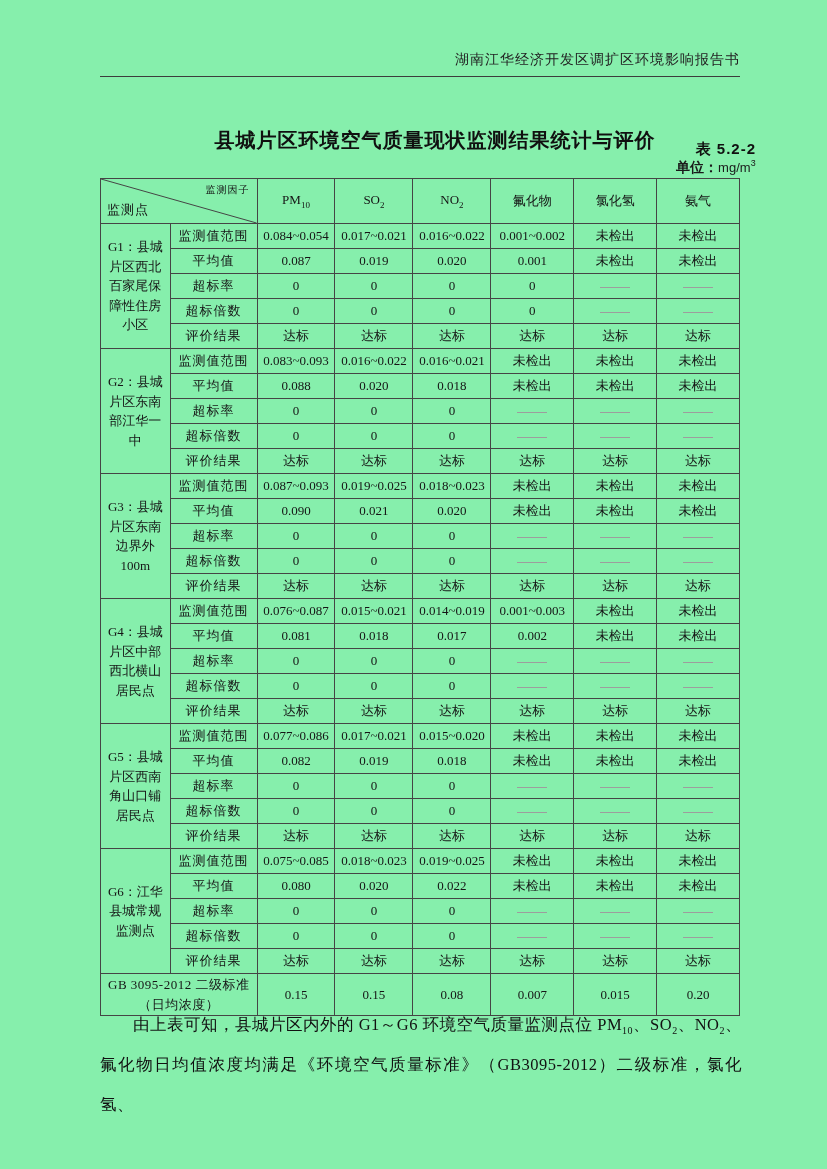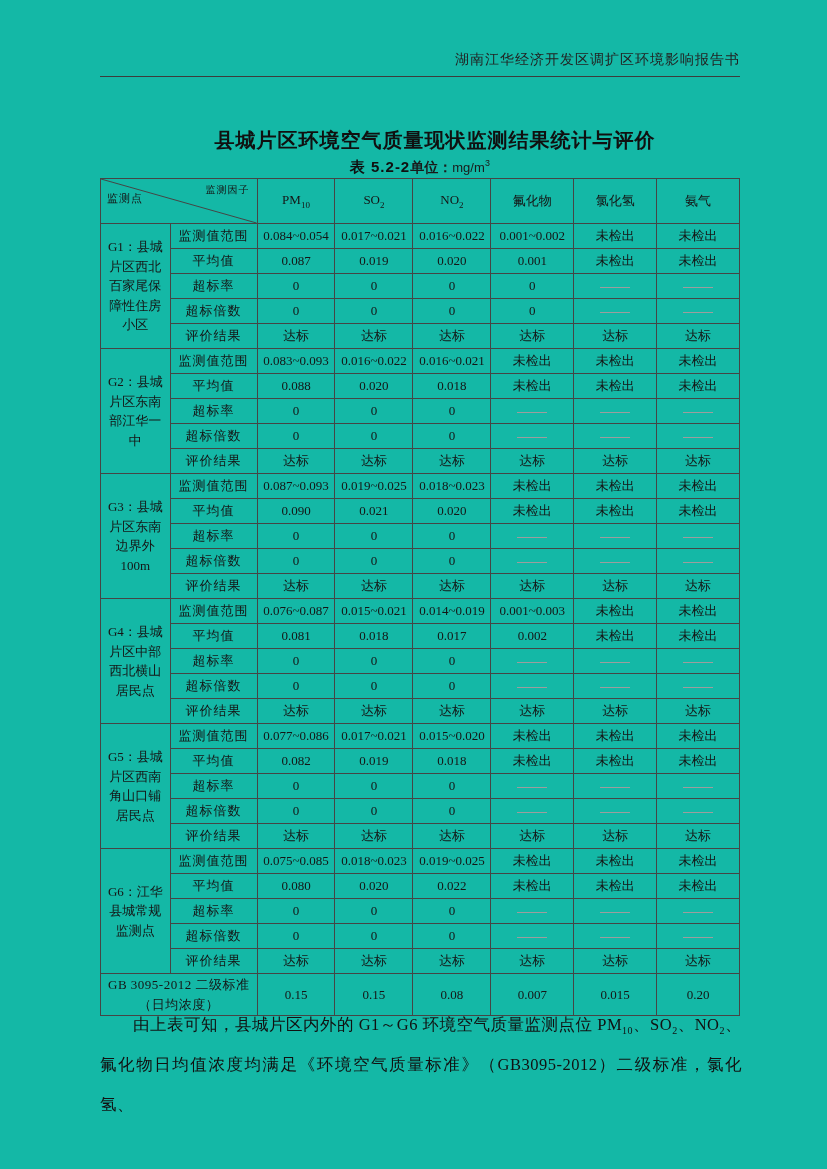--- a/index.html
+++ b/index.html
@@ -5,7 +5,7 @@
   html,body { margin:0; padding:0; background:#e8e8e8; }
   .page {
     position:relative; width:827px; height:1169px; margin:0 auto;
-    background:#14b8a6; overflow:hidden;
+    background:#86efac; overflow:hidden;
     font-family:"Liberation Serif","DejaVu Serif",serif;
     color:#1a1a1a;
   }

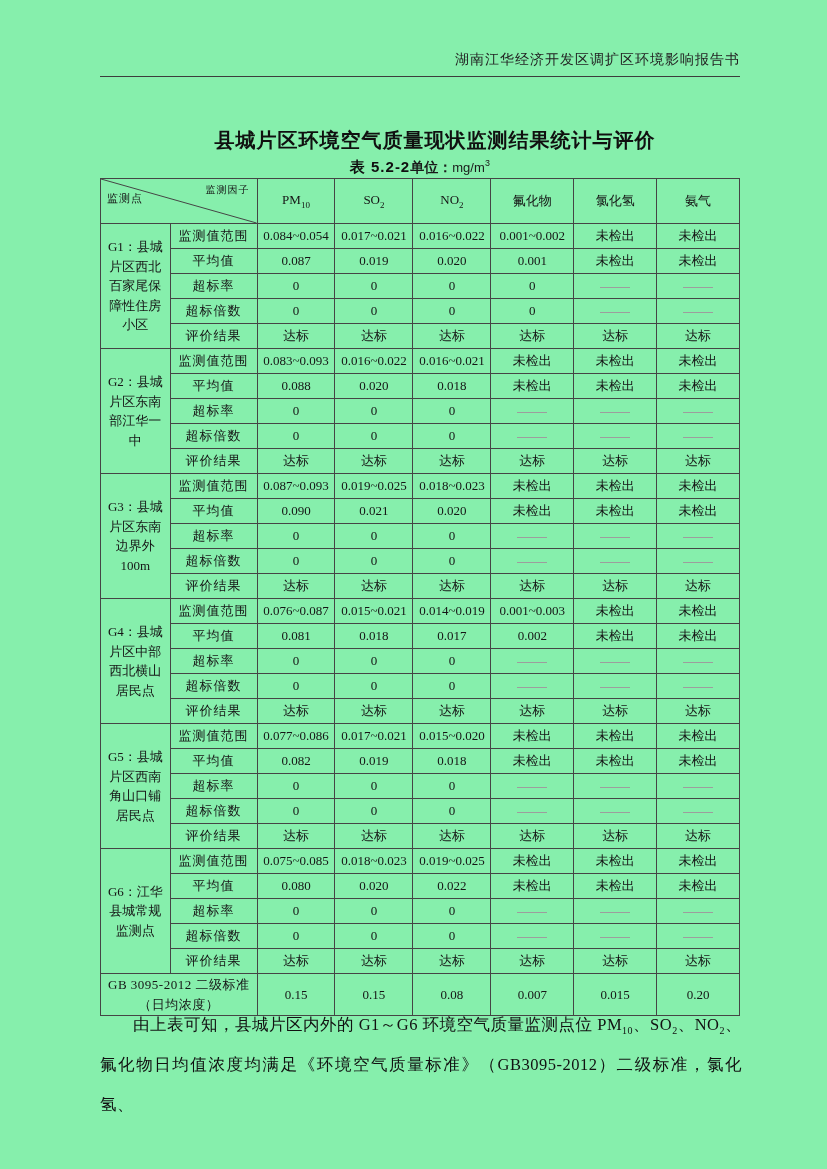--- a/index.html
+++ b/index.html
@@ -23,8 +23,8 @@
     font-weight:bold; font-size:20px; letter-spacing:1px; color:#101010;
   }
   .table-meta{
-    position:absolute; top:151px; left:100px; width:640px; height:26px;
-    display:flex; justify-content:center; align-items:flex-end;
+    position:absolute; top:151px; left:116px; width:640px; height:26px;
+    display:flex; justify-content:flex-end; align-items:flex-end;flex-direction:column;
   }
   .table-label{
     font-family:"Liberation Sans","DejaVu Sans",sans-serif;

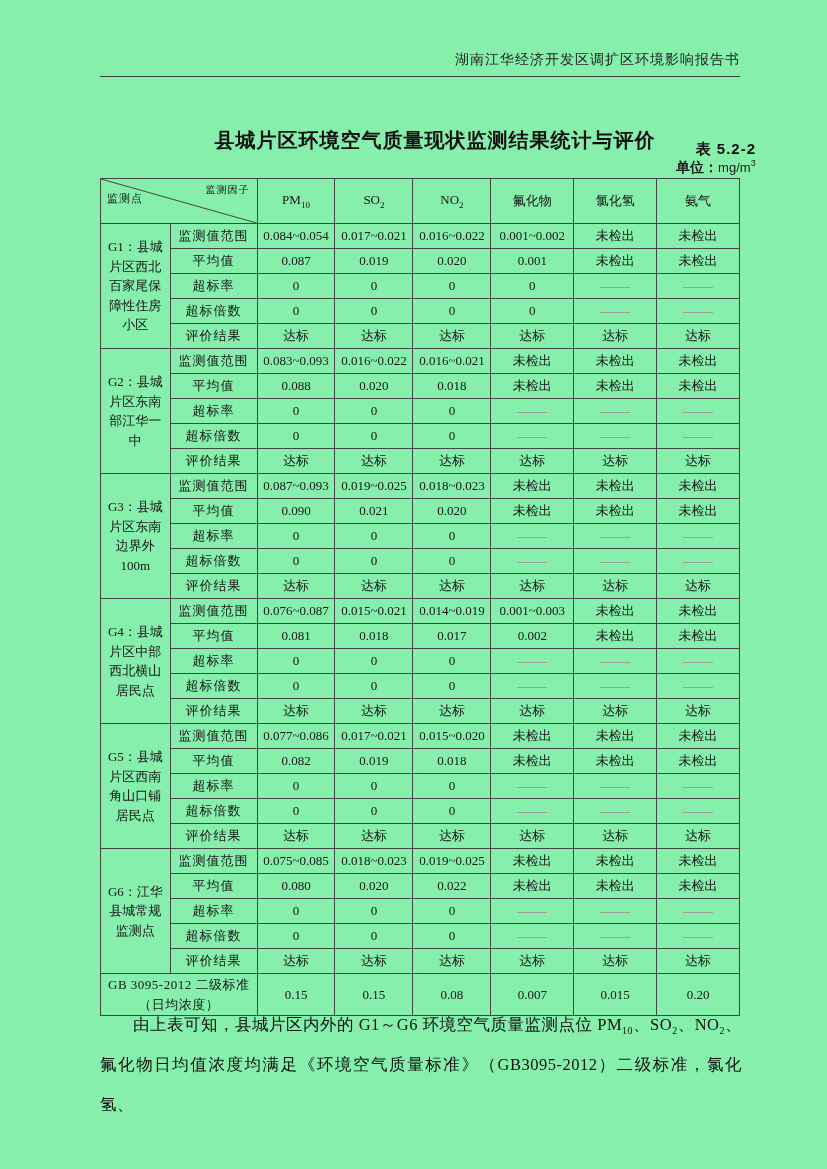--- a/index.html
+++ b/index.html
@@ -57,7 +57,7 @@
   th.corner-cell{ position:relative; padding:0; }
   th.corner-cell svg{ position:absolute; top:0; left:0; width:100%; height:100%; }
   .corner-top{ position:absolute; top:3px; right:7px; font-size:10px; letter-spacing:1px; }
-  .corner-bottom{ position:absolute; bottom:17px; left:6px; font-size:11px; letter-spacing:1px; }
+  .corner-bottom{ position:absolute; bottom:4px; left:6px; font-size:13px; letter-spacing:1px; }
   .col-head sub{ font-size:9px; }
   tr.standard-row td{ height:40px; }
   td.standard-label{ line-height:1.5; letter-spacing:0.5px; }

